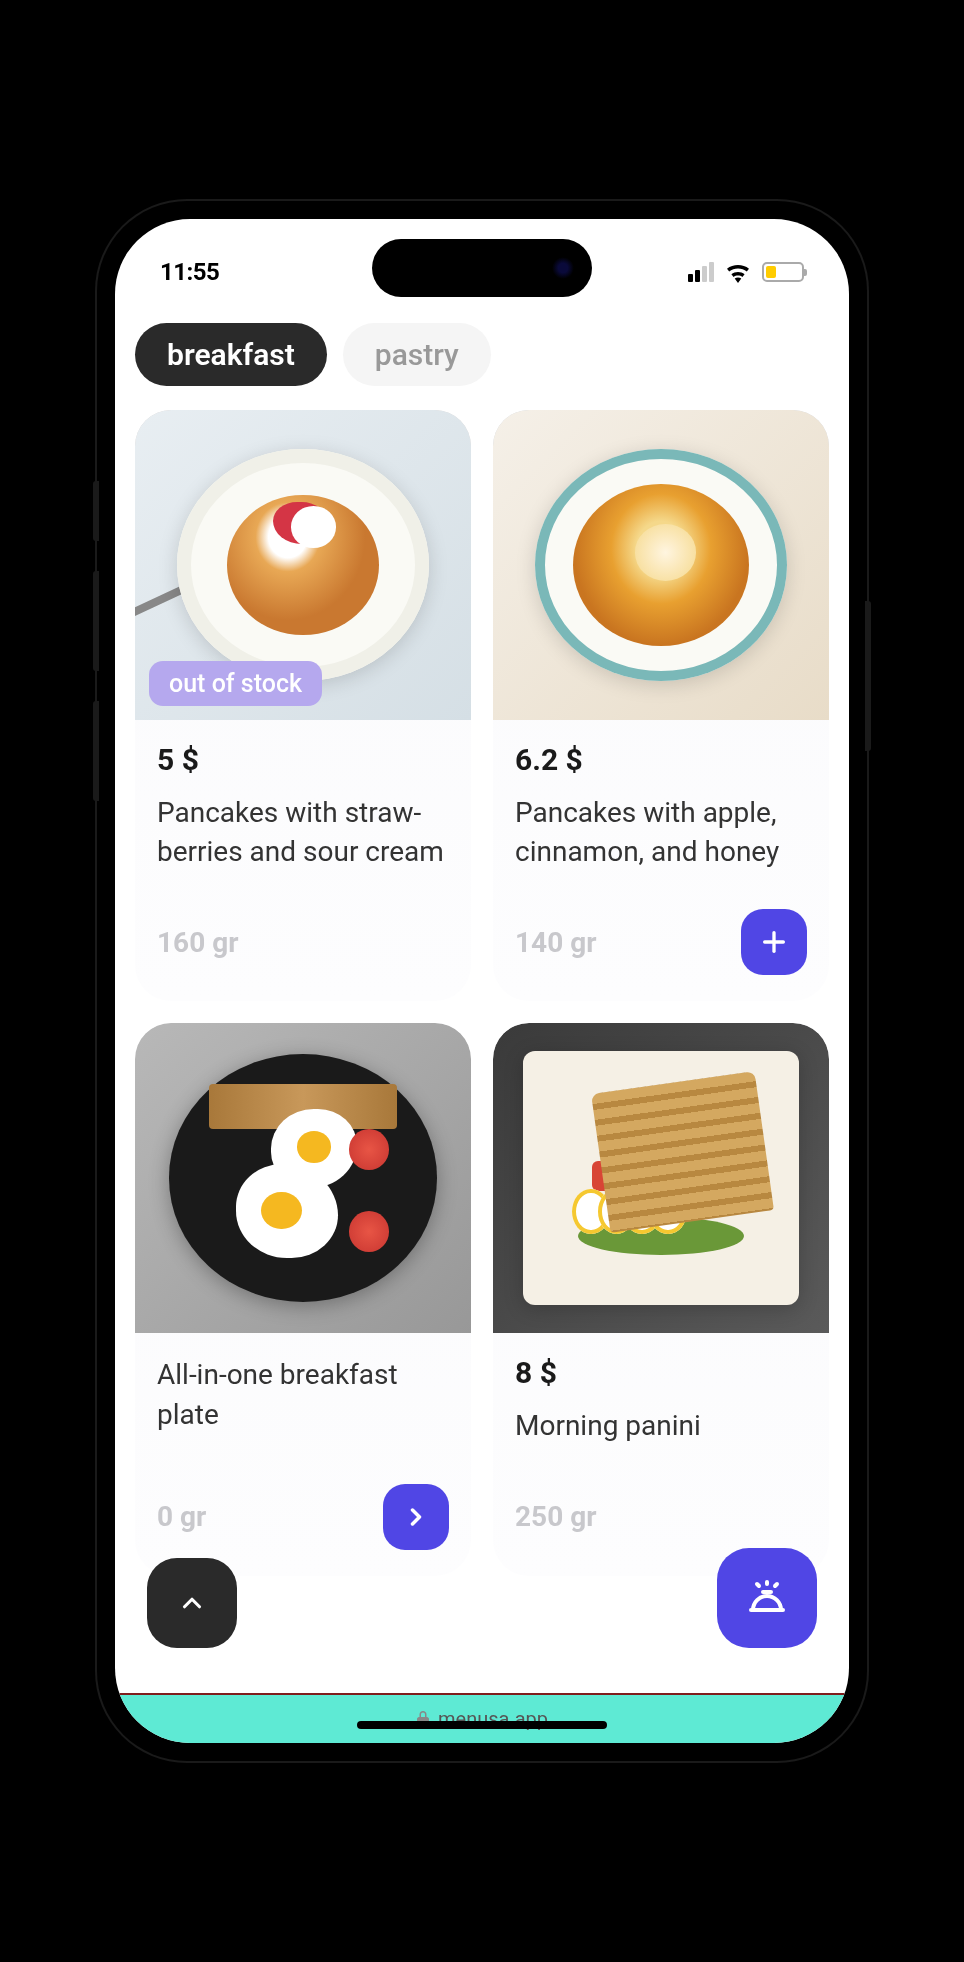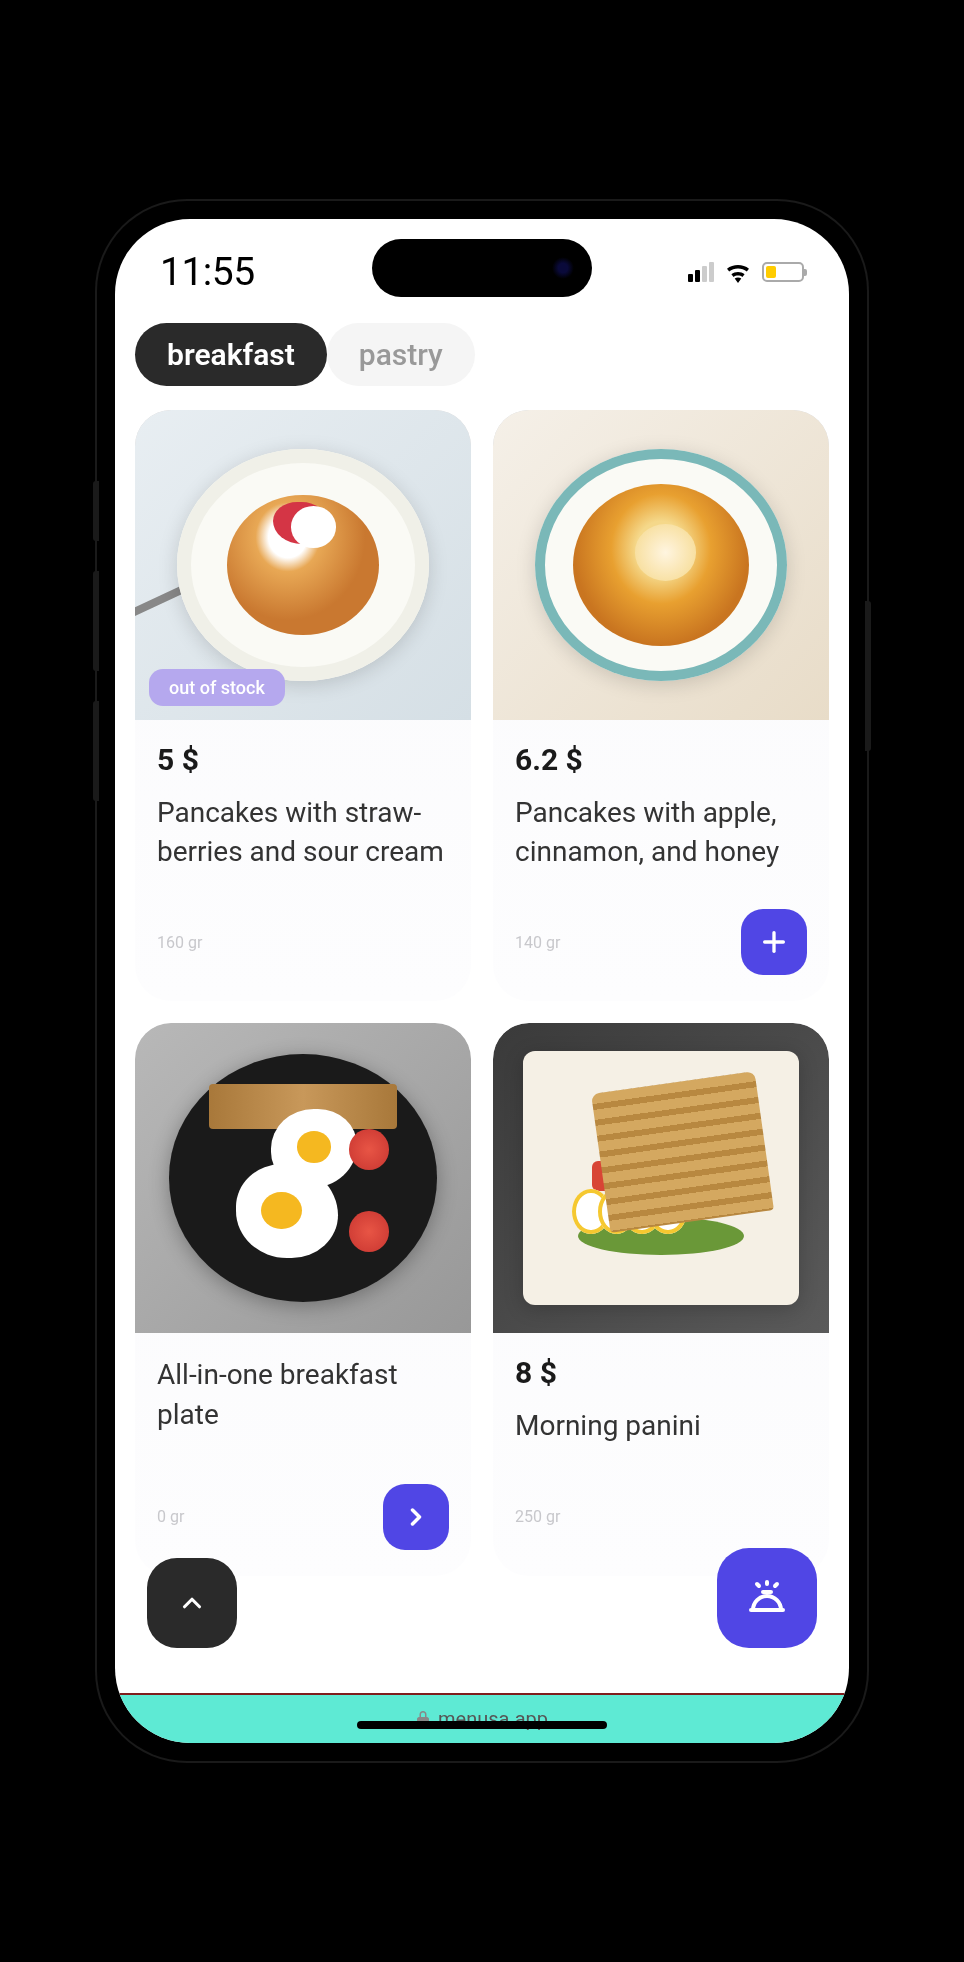--- a/index.html
+++ b/index.html
@@ -65,7 +65,7 @@
   padding: 0 45px;
   padding-top: 15px;
 }
-.status-time { font-size: 39px; font-weight: 400; letter-spacing: -0.5px; }
+.status-time { font-size: 24px; font-weight: 700; letter-spacing: -0.5px; }
 .status-icons { display: flex; align-items: center; gap: 10px; }
 
 .signal-icon { display: flex; align-items: flex-end; gap: 2px; height: 20px; }

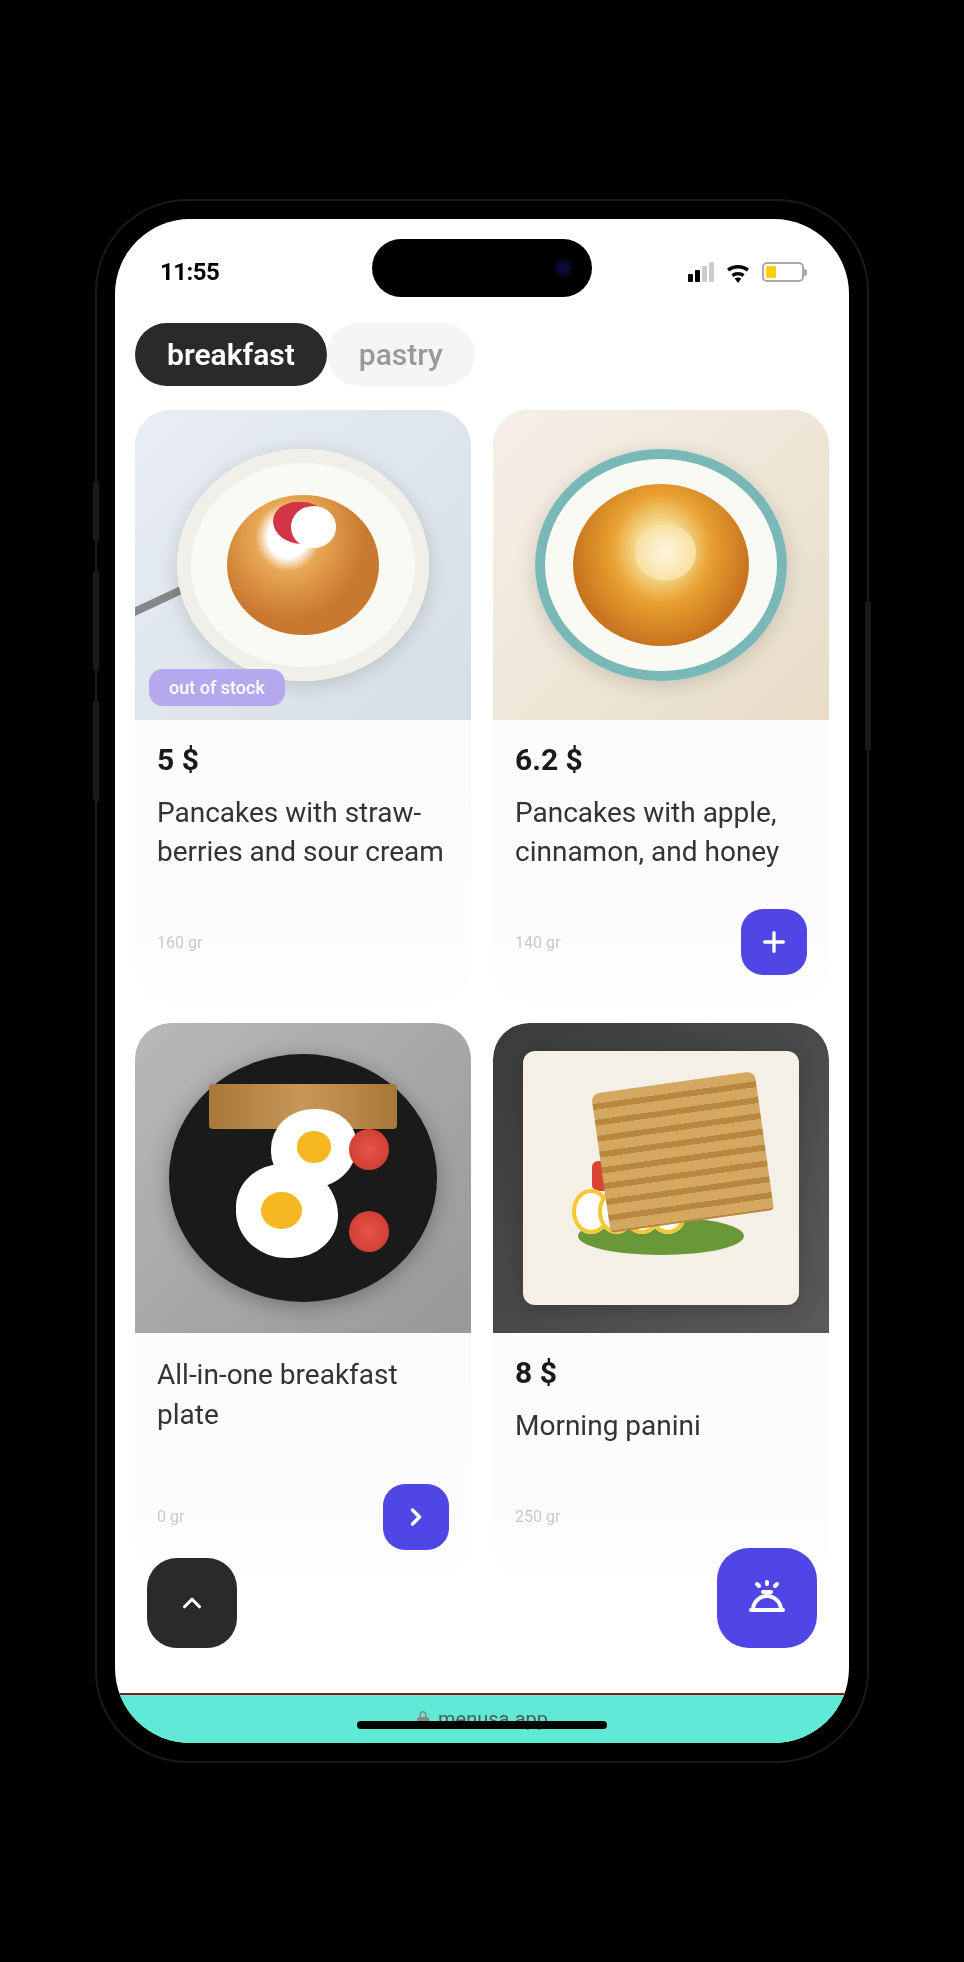--- a/index.html
+++ b/index.html
@@ -88,6 +88,7 @@
 
 .tabs {
   display: flex;
+  gap: 16px;
   padding: 14px 0 24px 0;
 }
 .tab {

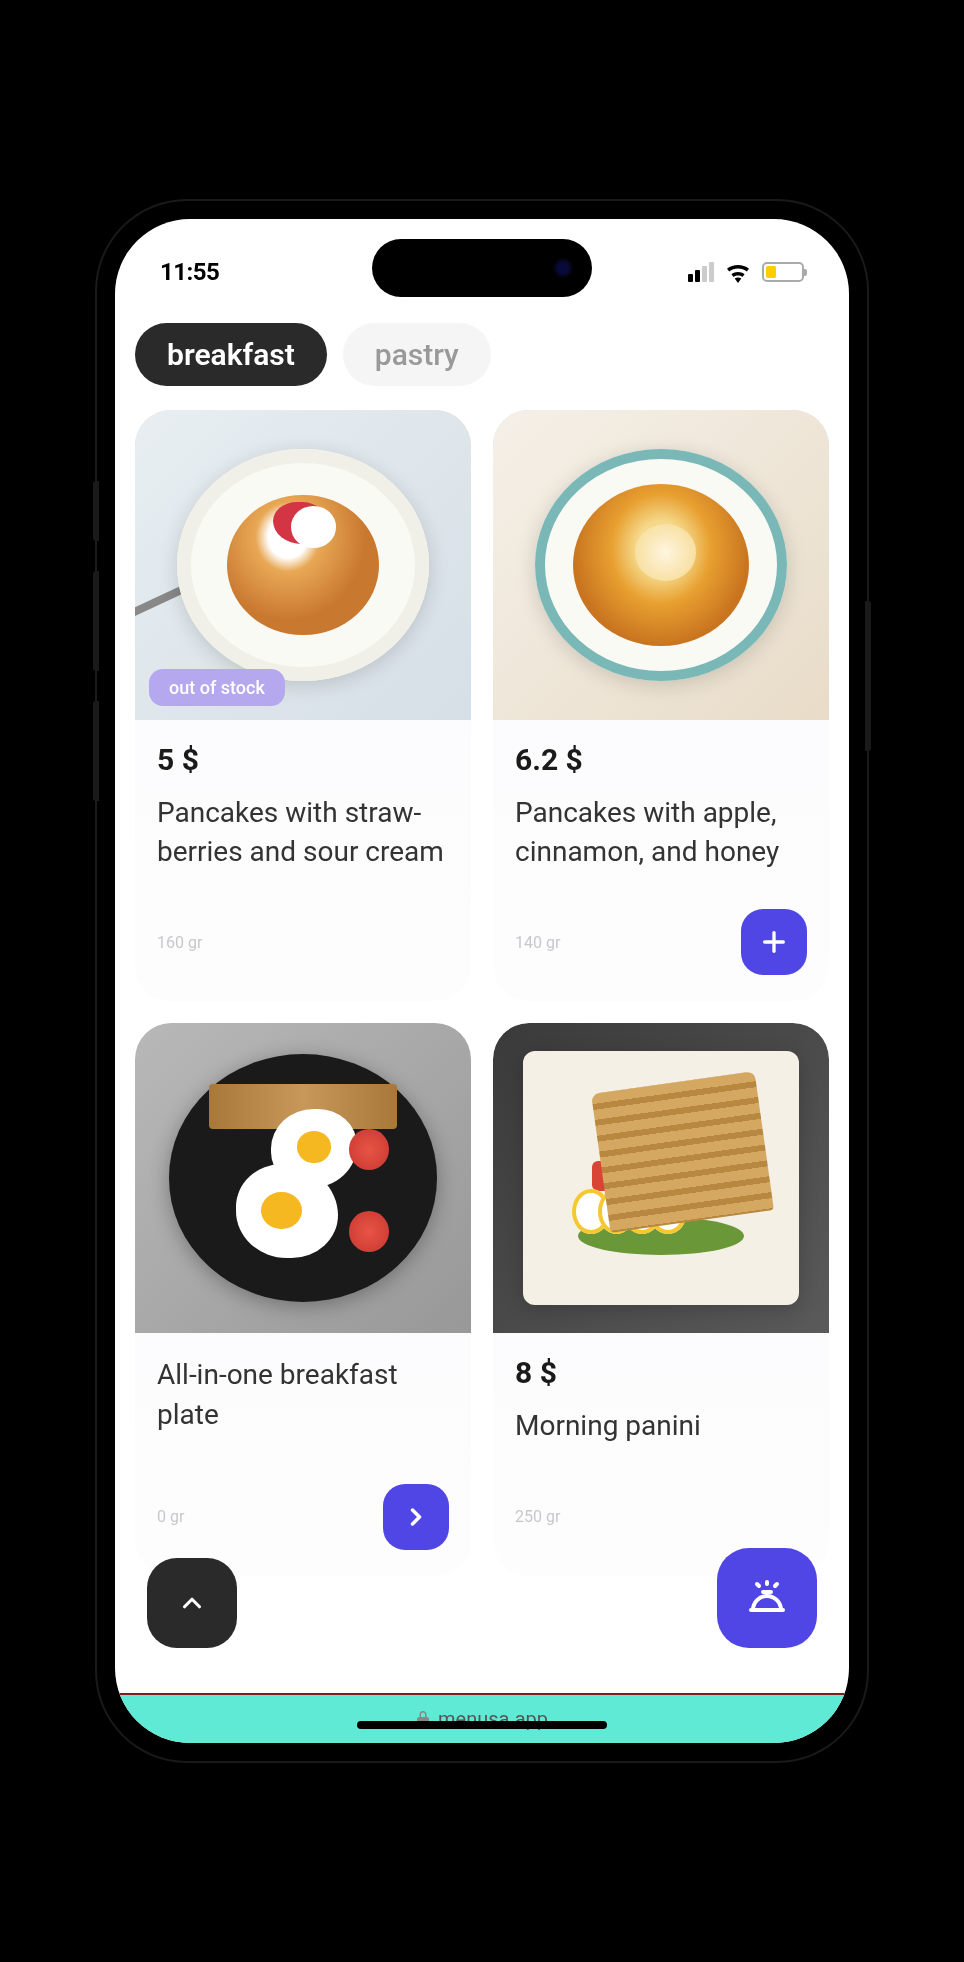--- a/index.html
+++ b/index.html
@@ -165,7 +165,7 @@
   color: #fff;
   padding: 8px 20px;
   border-radius: 14px;
-  font-size: 18px;
+  font-size: 25px;
   font-weight: 500;
 }
 

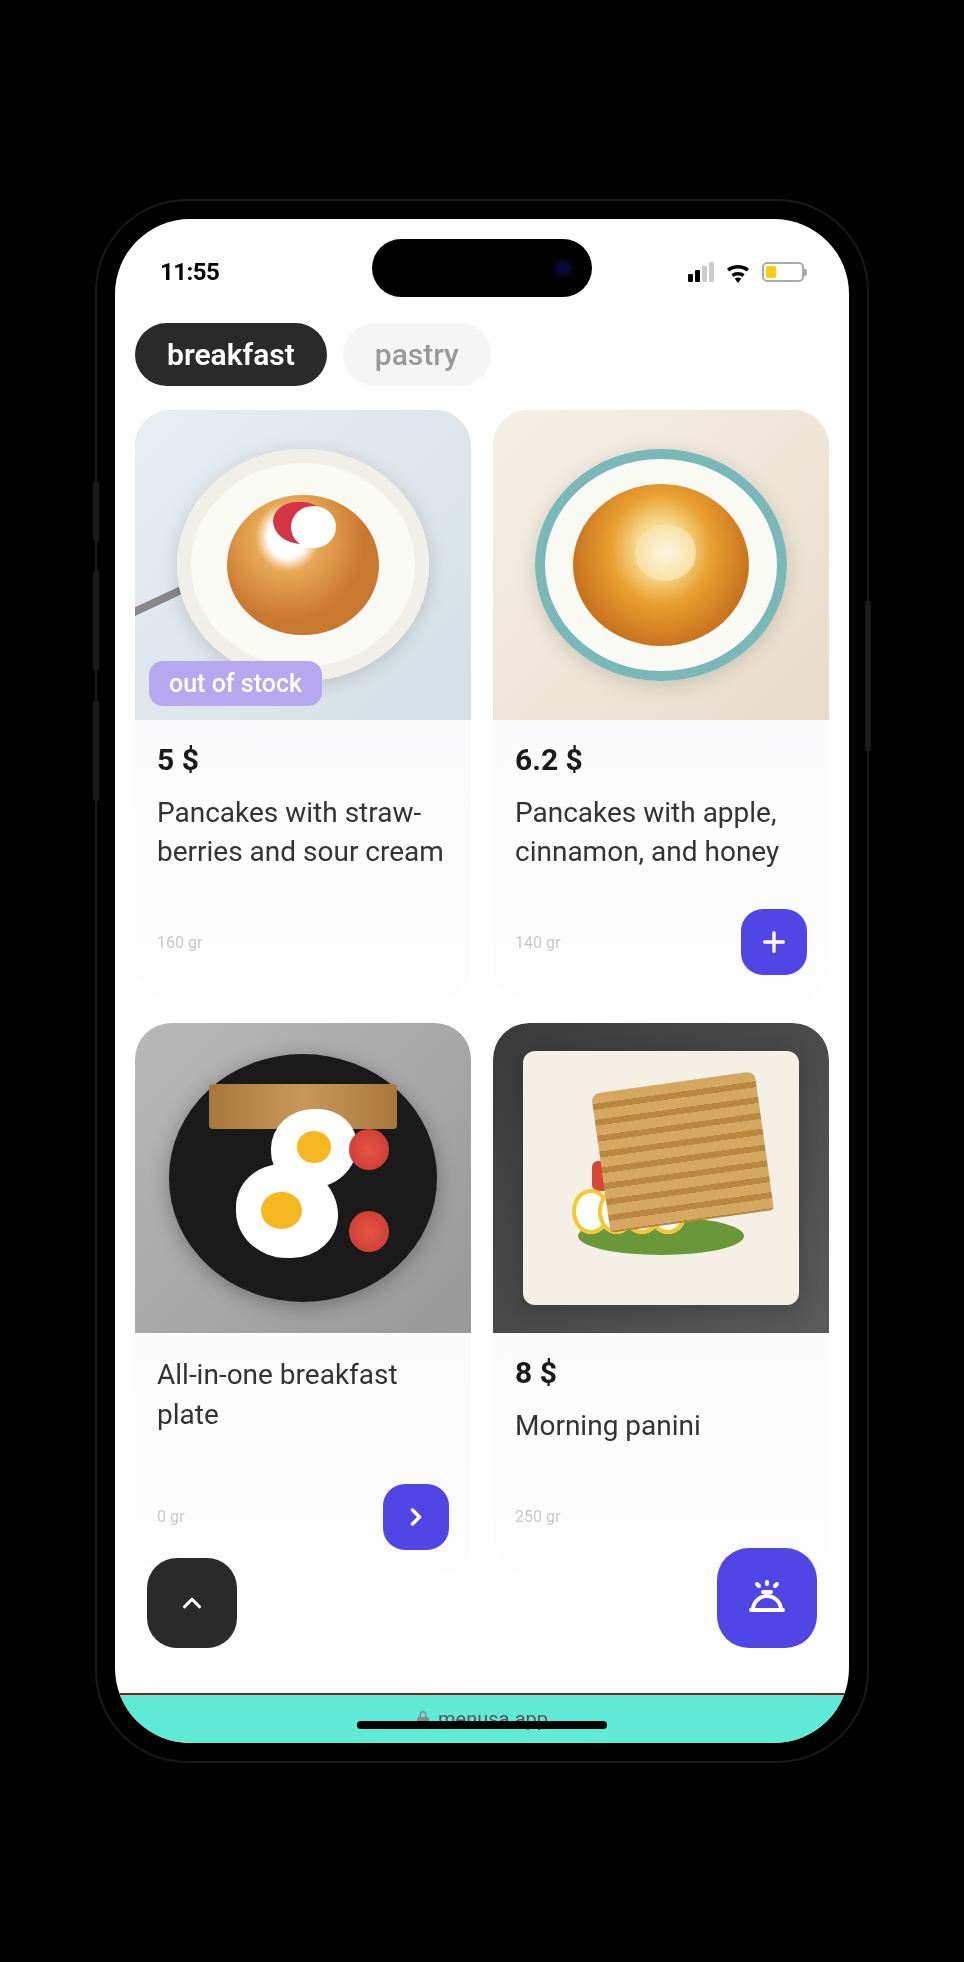--- a/index.html
+++ b/index.html
@@ -153,8 +153,9 @@
   min-height: 66px;
 }
 .card-weight {
-  font-size: 16px;
+  font-size: 28px;
   color: #c8c8cc;
+  font-weight: bold;
 }
 
 .badge {

